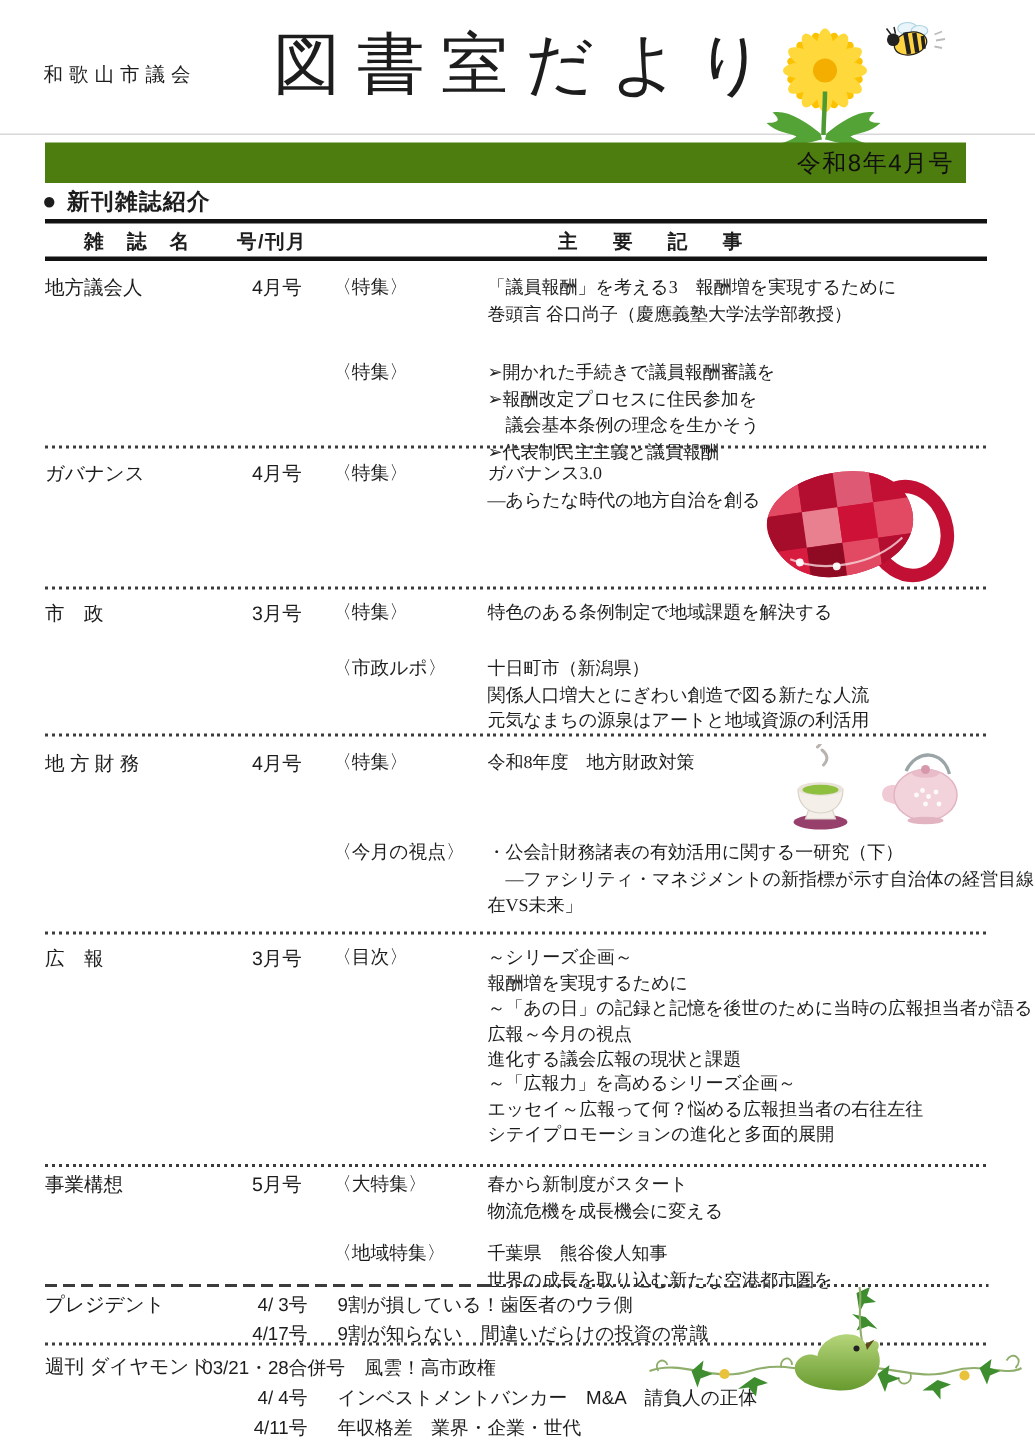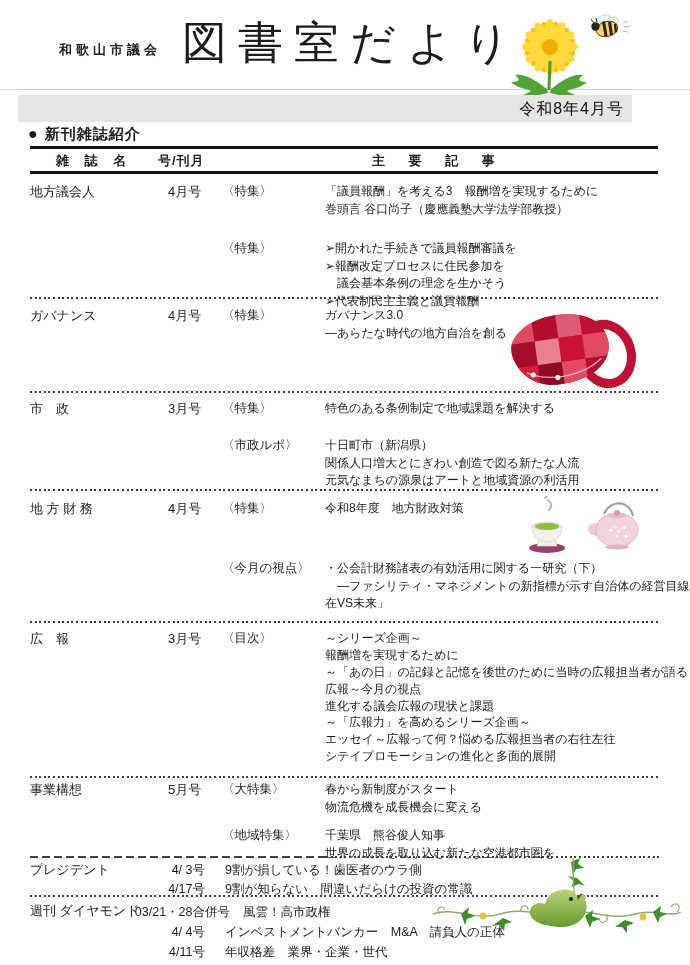--- a/index.html
+++ b/index.html
@@ -7,7 +7,7 @@
         font-family:"Liberation Sans","DejaVu Sans",sans-serif;color:#1d1d1d;}
 
   
-  .org{position:absolute;left:29px;top:41px;font-size:13px;font-weight:bold;letter-spacing:4px;white-space:pre;margin-left:30px;}
+  .org{position:absolute;left:29px;top:41px;font-size:13px;font-weight:normal;letter-spacing:4px;white-space:pre;}
   .title{position:absolute;left:146px;top:13px;font-size:45px;font-weight:400;letter-spacing:11px;white-space:pre;margin-left:36px;}
   .hdr-rule{position:absolute;left:0;top:89px;width:690px;height:1px;background:#d8d8d8;}
 

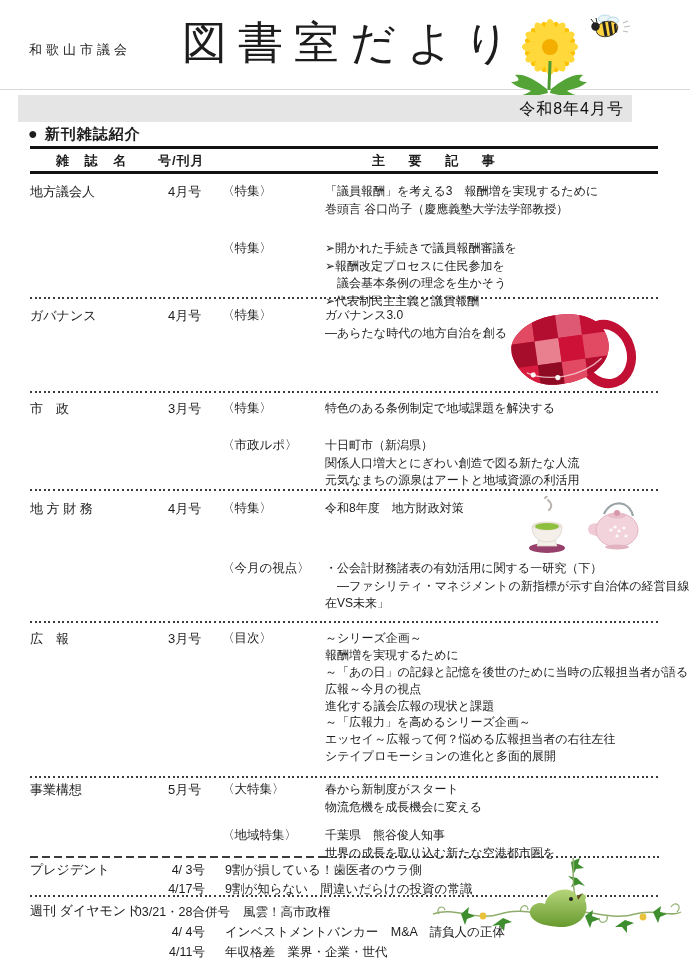--- a/index.html
+++ b/index.html
@@ -11,7 +11,7 @@
   .title{position:absolute;left:146px;top:13px;font-size:45px;font-weight:400;letter-spacing:11px;white-space:pre;margin-left:36px;}
   .hdr-rule{position:absolute;left:0;top:89px;width:690px;height:1px;background:#d8d8d8;}
 
-  .banner{position:absolute;left:18px;top:95px;width:614px;height:27px;background:#e5e5e5;}
+  .banner{position:absolute;left:30px;top:95px;width:614px;height:27px;background:#4d7c0f;}
   .banner-text{position:absolute;right:8px;top:4px;font-size:16px;color:#101010;letter-spacing:1px;}
 
   .sec-title{position:absolute;left:28px;top:125px;font-size:15px;font-weight:bold;letter-spacing:1px;}

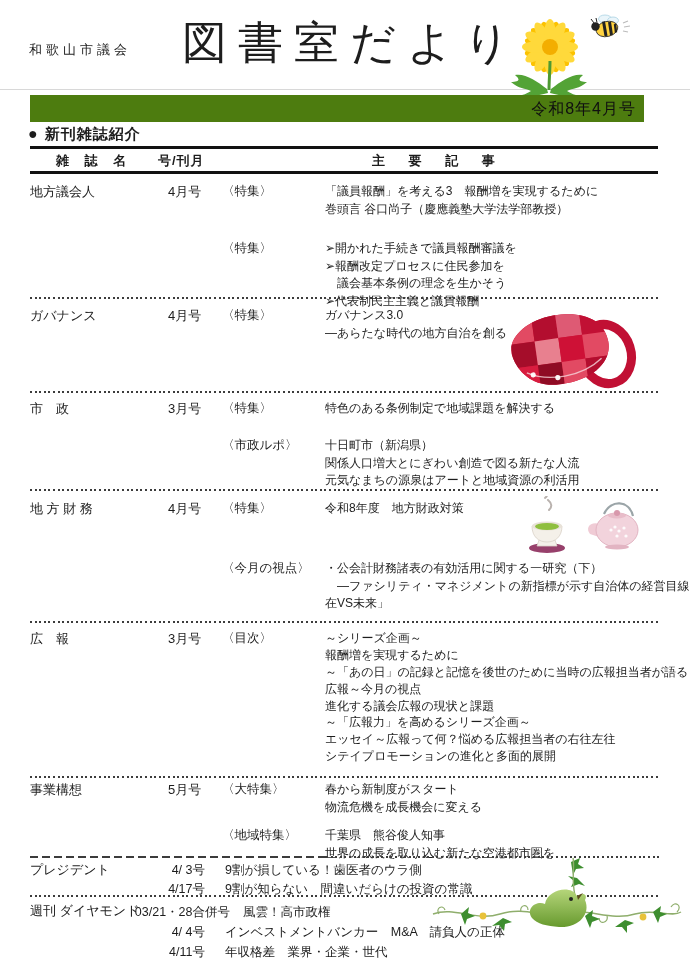--- a/index.html
+++ b/index.html
@@ -38,7 +38,7 @@
   .cell-issue{position:absolute;left:168px;top:0;font-size:13px;white-space:pre;}
   .section{position:absolute;left:0;width:690px;}
   .sec-label{position:absolute;left:222px;top:0;font-size:12.5px;white-space:pre;}
-  .lines{position:absolute;left:325px;top:0;width:365px;}
+  .lines{position:absolute;left:325px;top:0;width:365px;font-family:Liberation Serif, serif;}
   .ln{font-size:12px;line-height:17.5px;height:17.5px;white-space:pre;}
   .tight .ln{line-height:16.9px;height:16.9px;}
 

